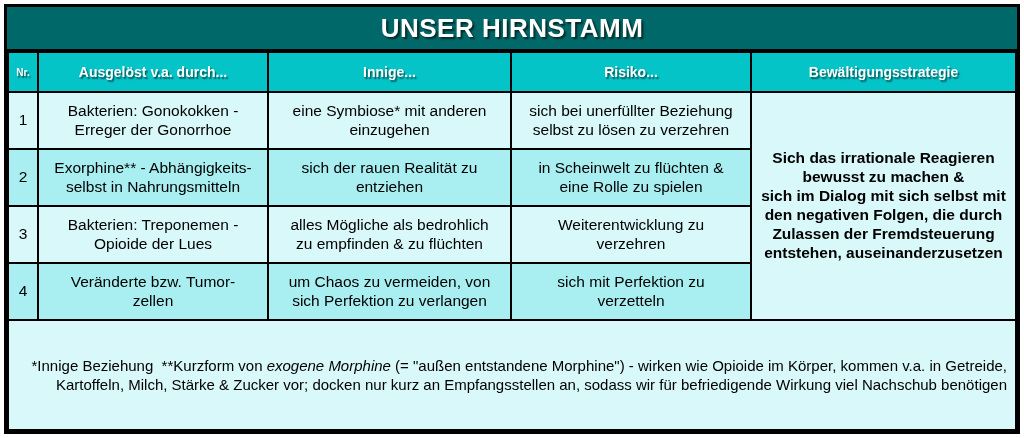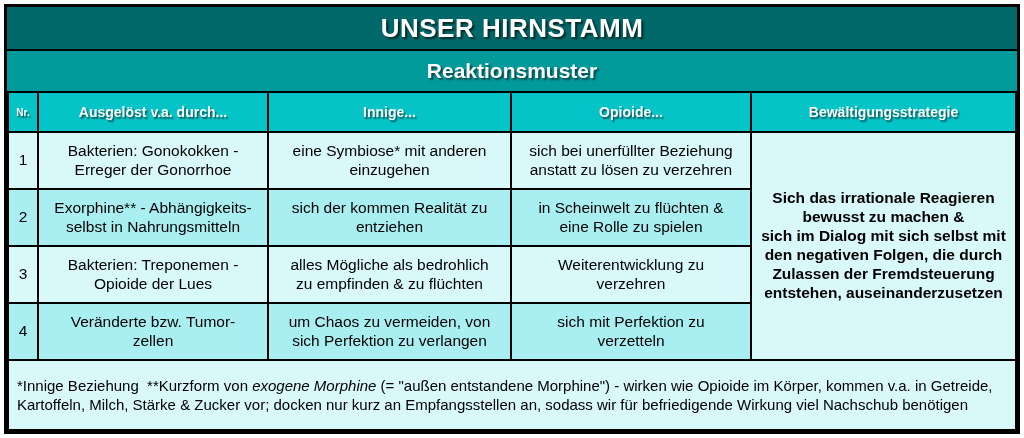--- a/index.html
+++ b/index.html
@@ -99,7 +99,6 @@
 
   <div class="title-bar">UNSER HIRNSTAMM</div>
 
-  <div class="subtitle-bar">Reaktionsmuster</div>
 
   <table>
     <colgroup>

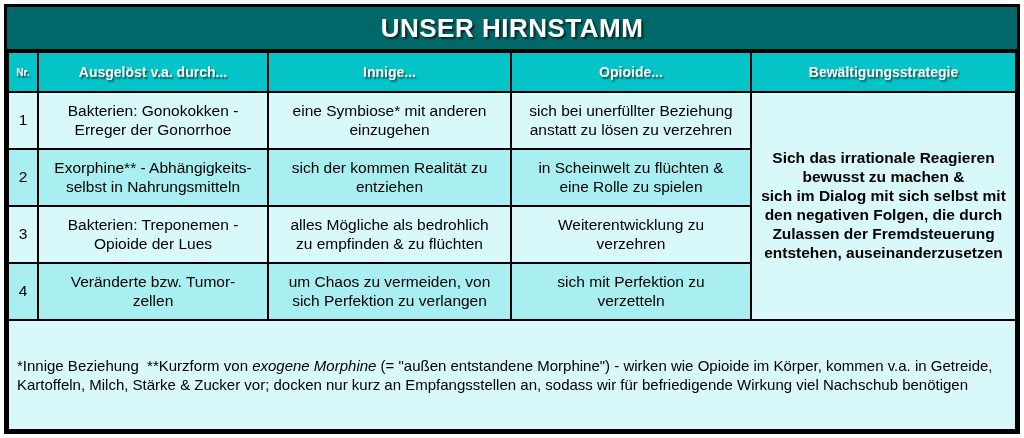--- a/index.html
+++ b/index.html
@@ -114,7 +114,7 @@
       <th class="nr-head">Nr.</th>
       <th>Ausgelöst v.a. durch...</th>
       <th>Innige...</th>
-      <th>Opioide...</th>
+      <th>Risiko...</th>
       <th>Bewältigungsstrategie</th>
     </tr>
 

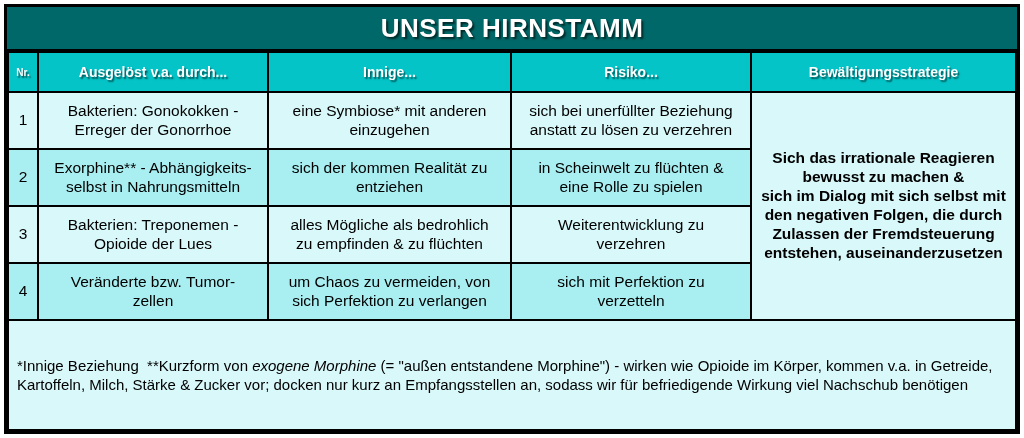--- a/index.html
+++ b/index.html
@@ -125,7 +125,7 @@
       <td>eine Symbiose* mit anderen
 einzugehen</td>
       <td>sich bei unerfüllter Beziehung
-anstatt zu lösen zu verzehren</td>
+selbst zu lösen zu verzehren</td>
       <td class="strategy-cell" rowspan="4">Sich das irrationale Reagieren
 bewusst zu machen &amp;
 sich im Dialog mit sich selbst mit

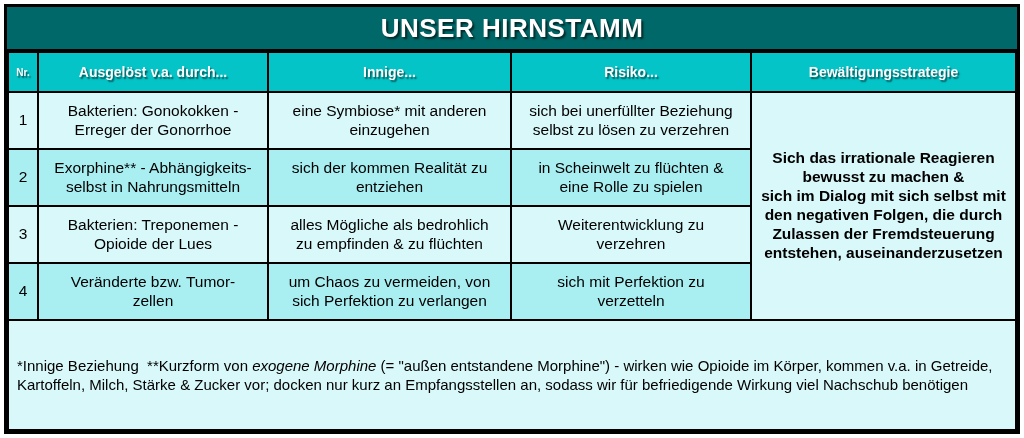--- a/index.html
+++ b/index.html
@@ -138,7 +138,7 @@
       <td class="nr-cell">2</td>
       <td>Exorphine** - Abhängigkeits-
 selbst in Nahrungsmitteln</td>
-      <td>sich der kommen Realität zu
+      <td>sich der rauen Realität zu
 entziehen</td>
       <td>in Scheinwelt zu flüchten &amp;
 eine Rolle zu spielen</td>

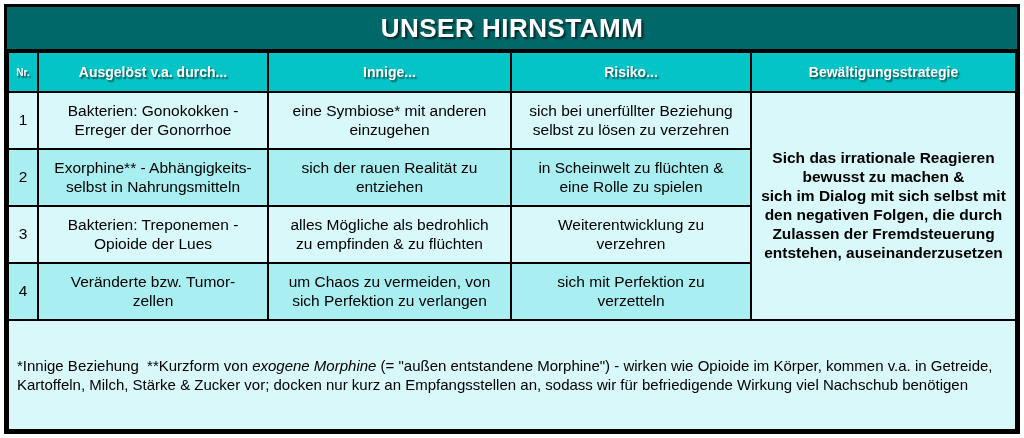--- a/index.html
+++ b/index.html
@@ -87,7 +87,7 @@
     font-size: 15px;
     line-height: 1.3;
     padding: 4px 8px;
-    text-align: left;
+    text-align: right;
   }
   .footnote-cell span { white-space: pre-wrap; }
   .footnote-cell .italic { font-style: italic; }

